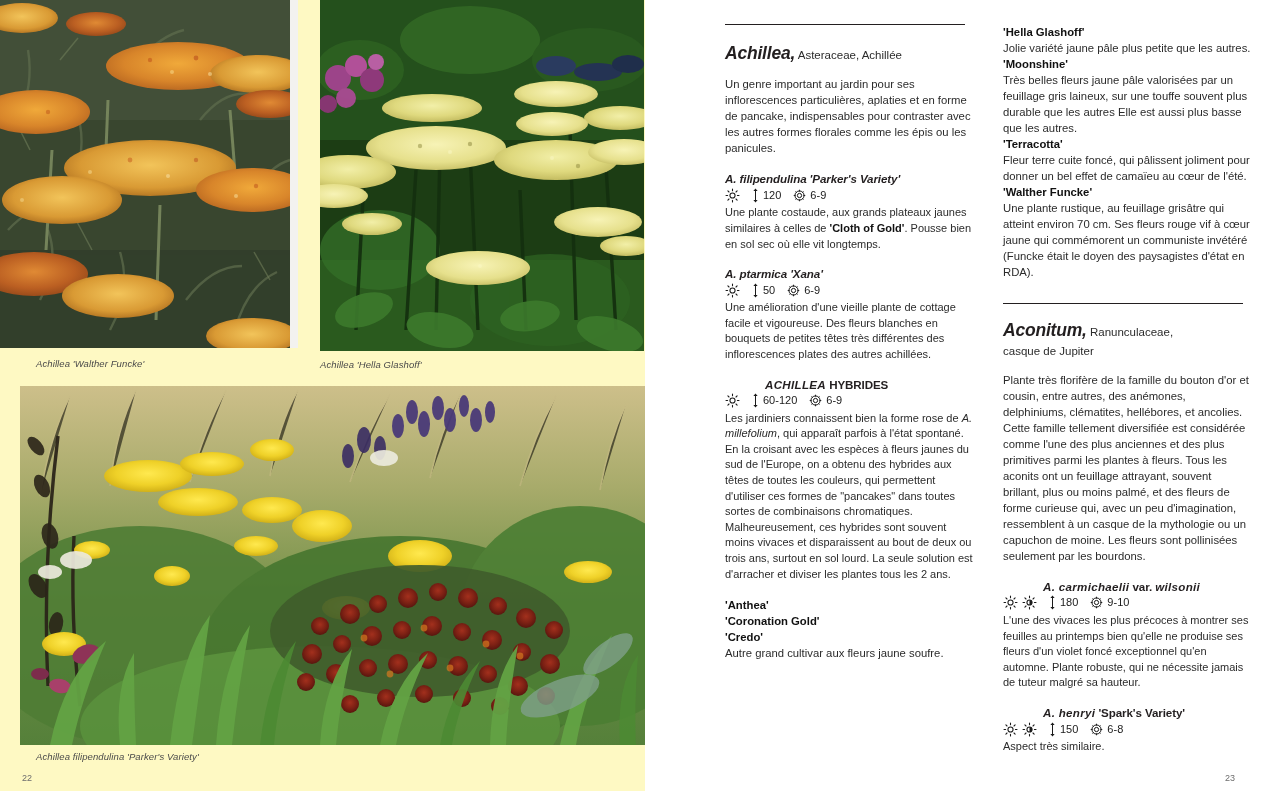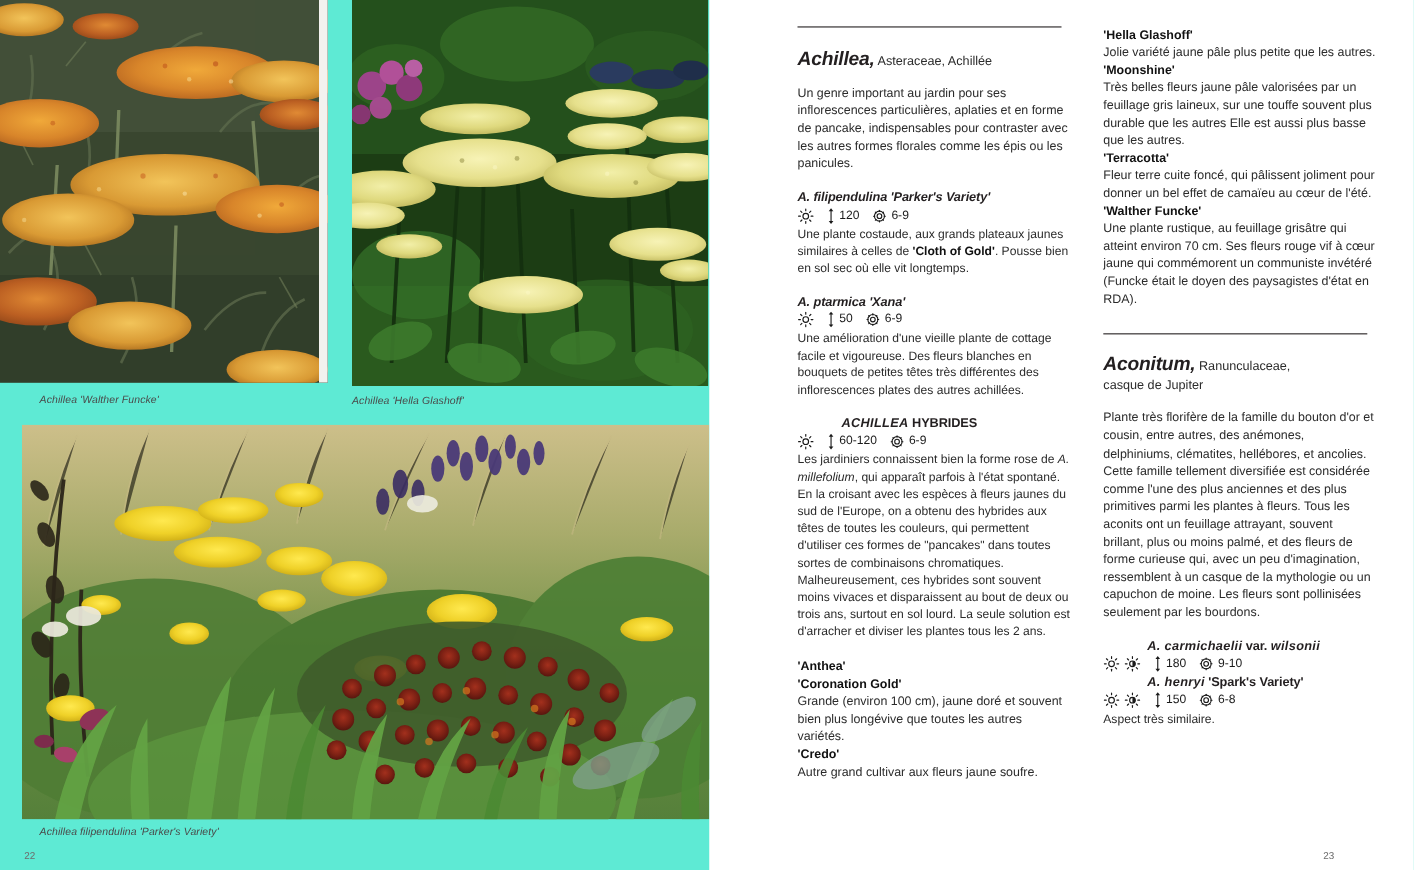--- a/index.html
+++ b/index.html
@@ -25,7 +25,7 @@
     position: relative;
     width: 645px;
     height: 791px;
-    background: #5eead4;
+    background: #fef9c3;
     flex: 0 0 645px;
   }
   .photo {

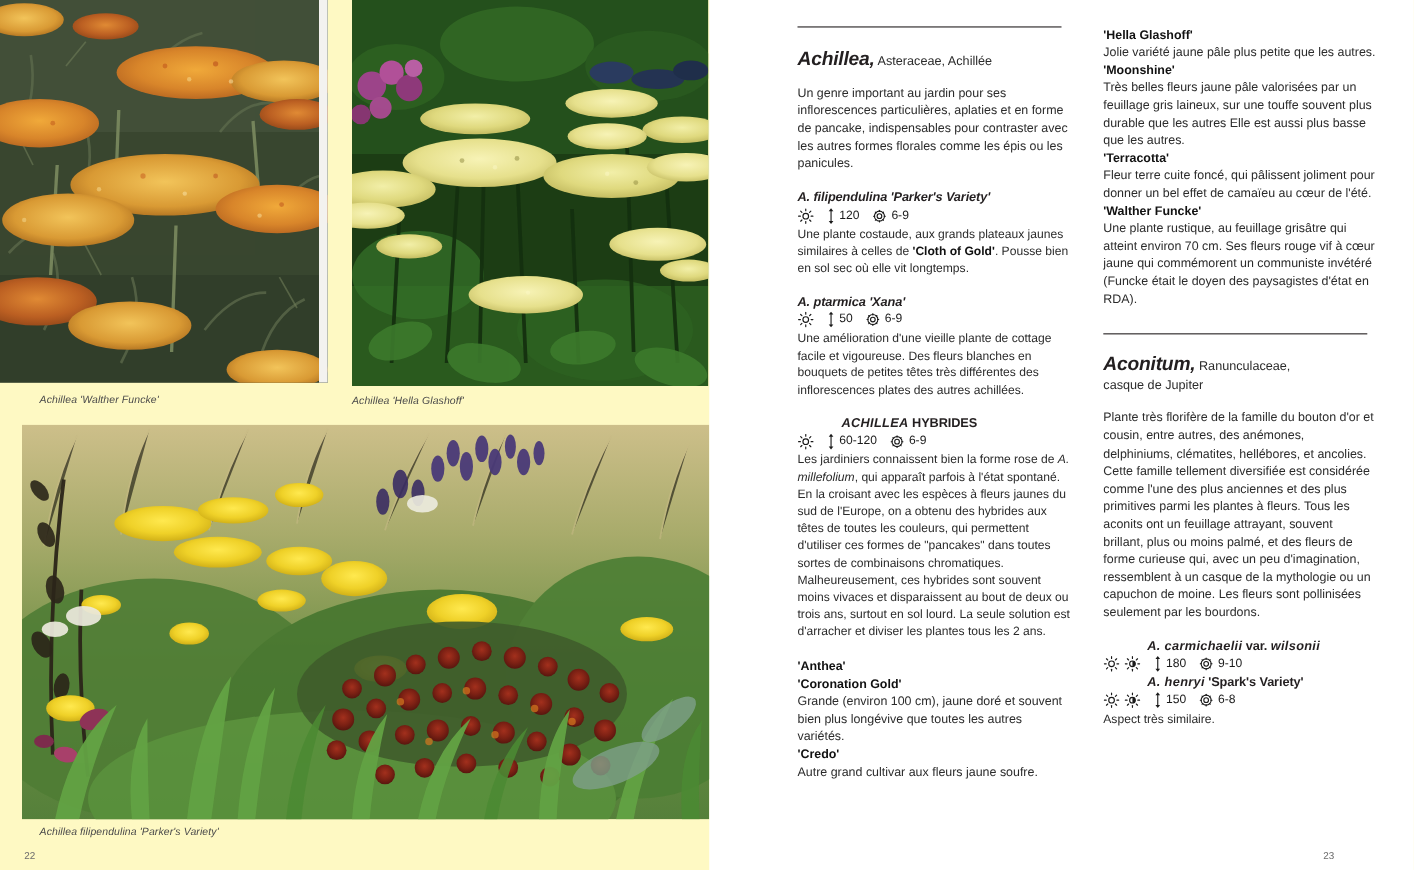--- a/index.html
+++ b/index.html
@@ -754,6 +754,7 @@
           <span class="val">9-10</span>
         </span>
       </div>
+      <p class="body-text">L'une des vivaces les plus précoces à montrer ses feuilles au printemps bien qu'elle ne produise ses fleurs d'un violet foncé exceptionnel qu'en automne. Plante robuste, qui ne nécessite jamais de tuteur malgré sa hauteur.</p>
 
       <h2 class="sp-name upper"><em>A. henryi</em><span> 'Spark's Variety'</span></h2>
       <div class="facts">

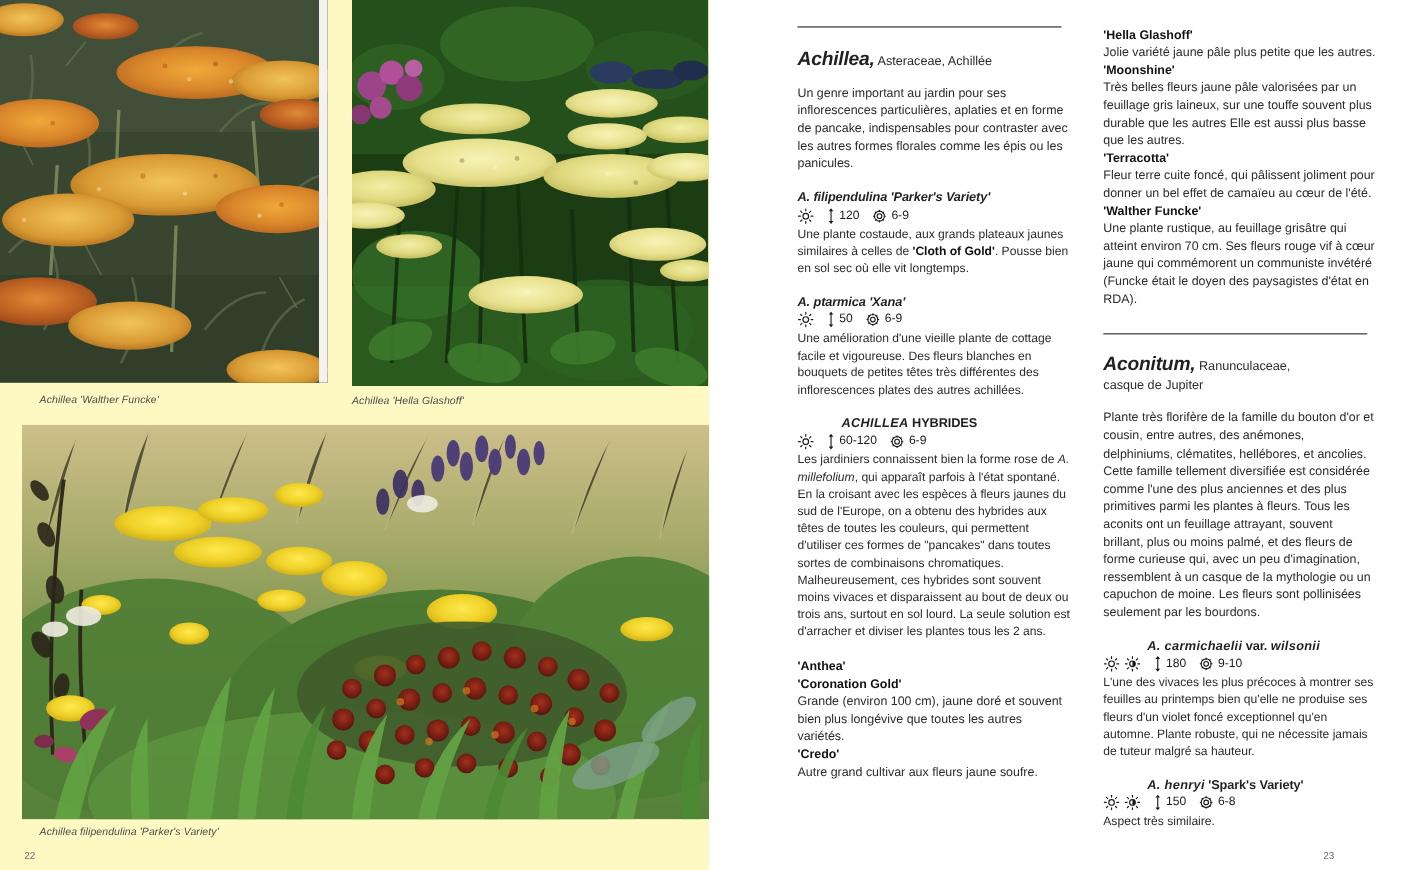--- a/index.html
+++ b/index.html
@@ -669,7 +669,6 @@
       <div>
         <p class="cv-name">'Anthea'</p>
         <p class="cv-name">'Coronation Gold'</p>
-        <p class="cv-desc">Grande (environ 100 cm), jaune doré et souvent bien plus longévive que toutes les autres variétés.</p>
         <p class="cv-name">'Credo'</p>
         <p class="cv-desc">Autre grand cultivar aux fleurs jaune soufre.</p>
       </div>

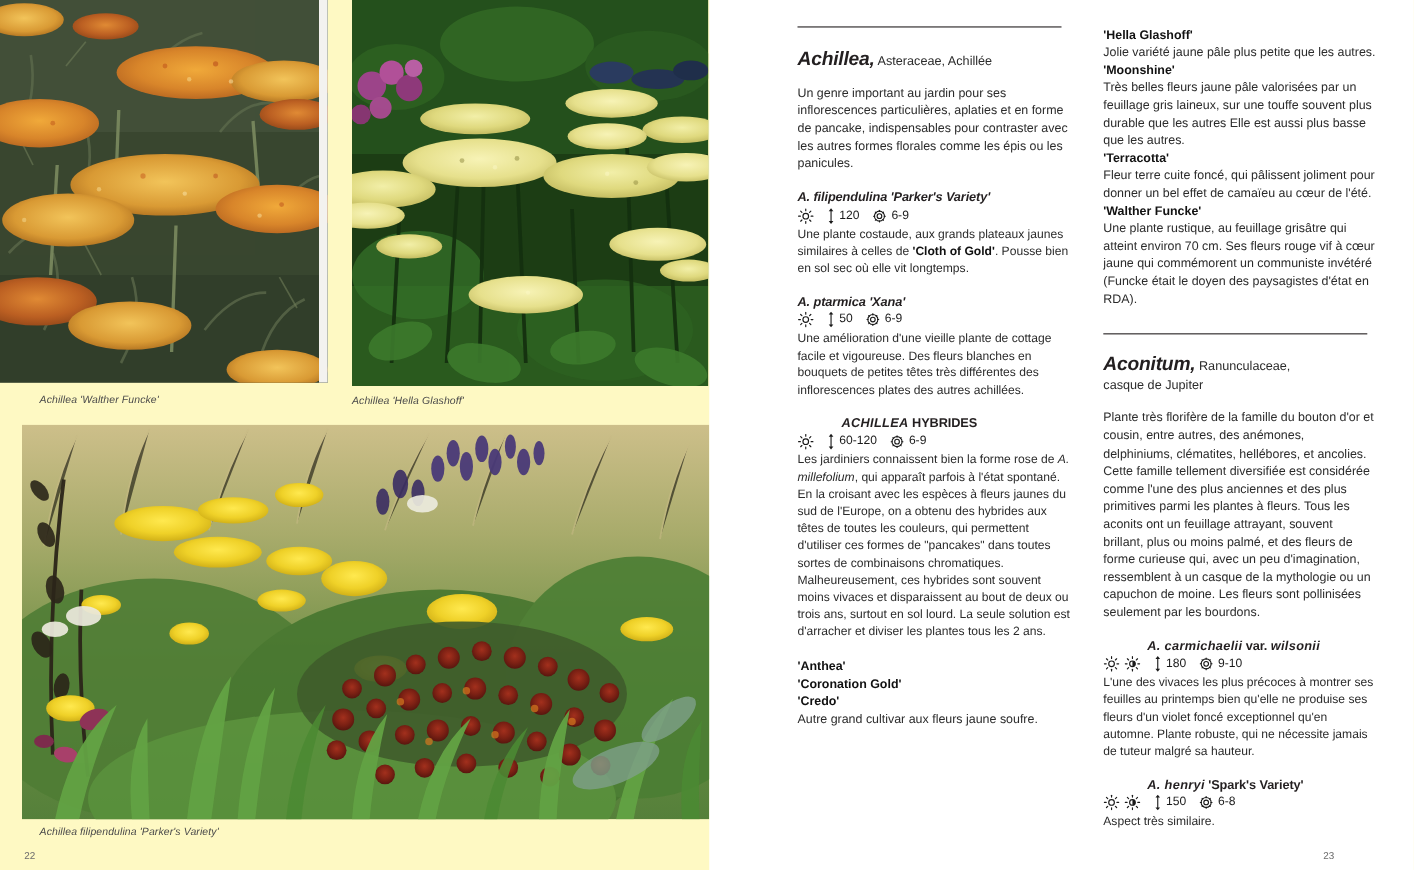--- a/index.html
+++ b/index.html
@@ -54,7 +54,7 @@
     color: #6d6d6d;
   }
   .folio-left  { left: 22px;  top: 773px; }
-  .folio-right { right: 72px; top: 773px; }
+  .folio-right { right: 50px; top: 773px; }
 
   
   .right-page {

